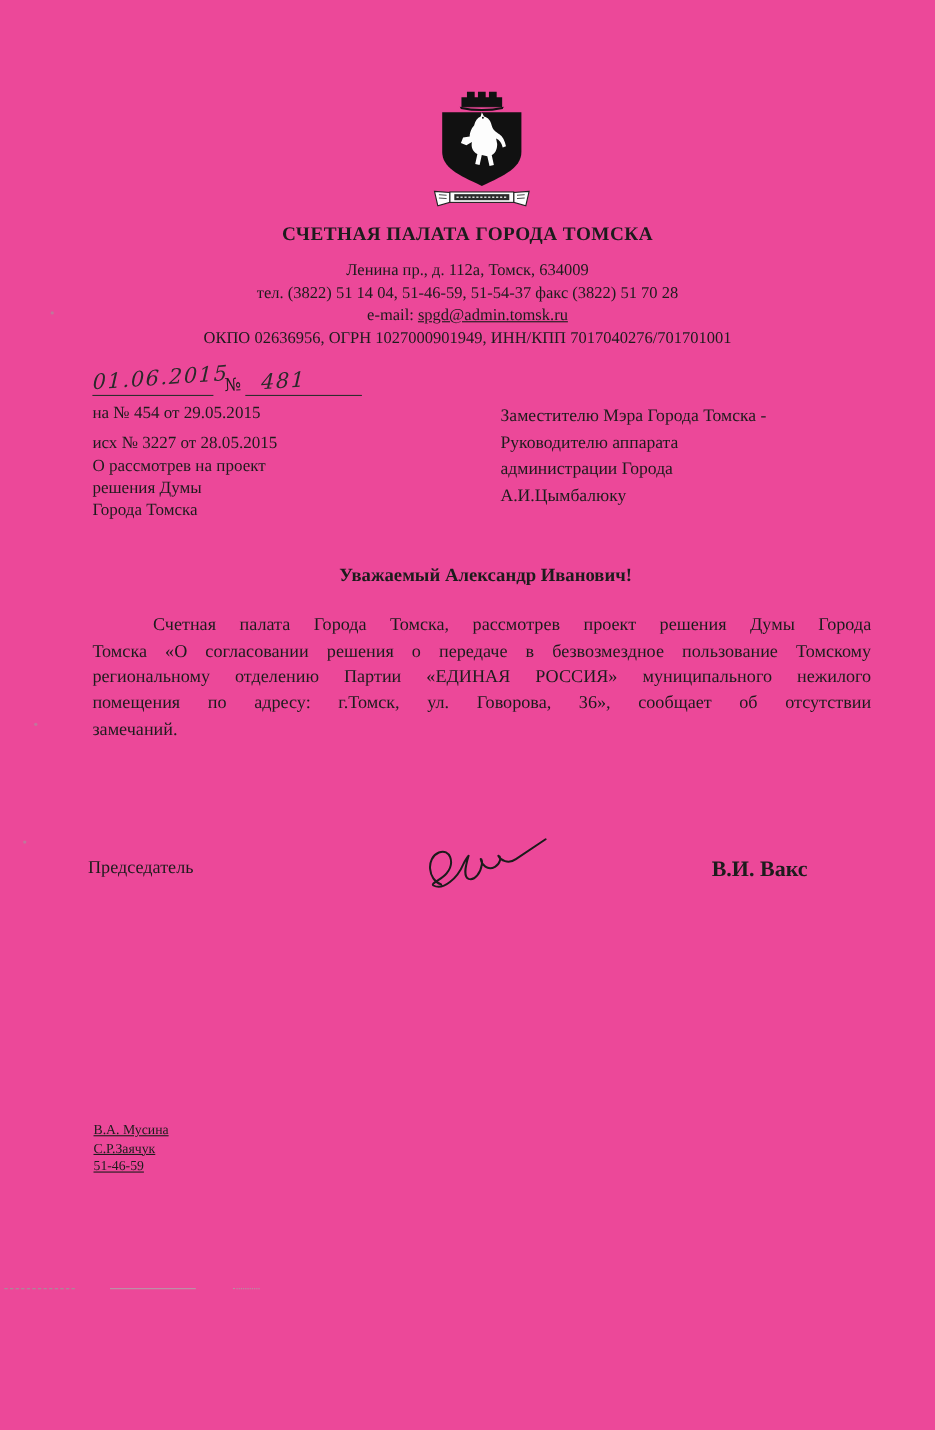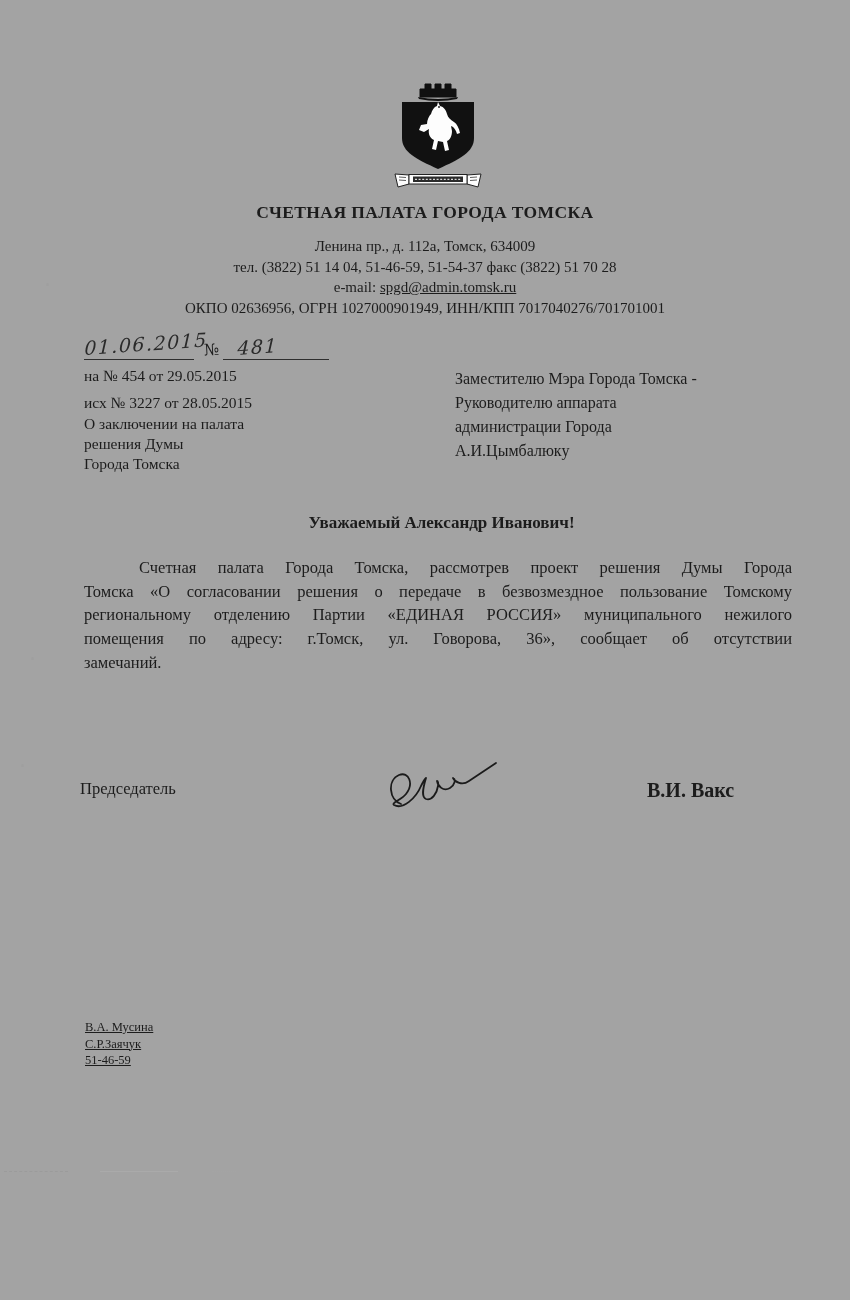--- a/index.html
+++ b/index.html
@@ -4,7 +4,7 @@
 <style>
   html,body{margin:0;padding:0;background:#e8e8e8;}
   .page{
-    position:relative;width:850px;height:1300px;background:#a3a3a3;
+    position:relative;width:850px;height:1300px;background:#ec4899;
     font-family:"Liberation Serif", serif;color:#1c1c1c;overflow:hidden;
     margin:0 auto;
   }

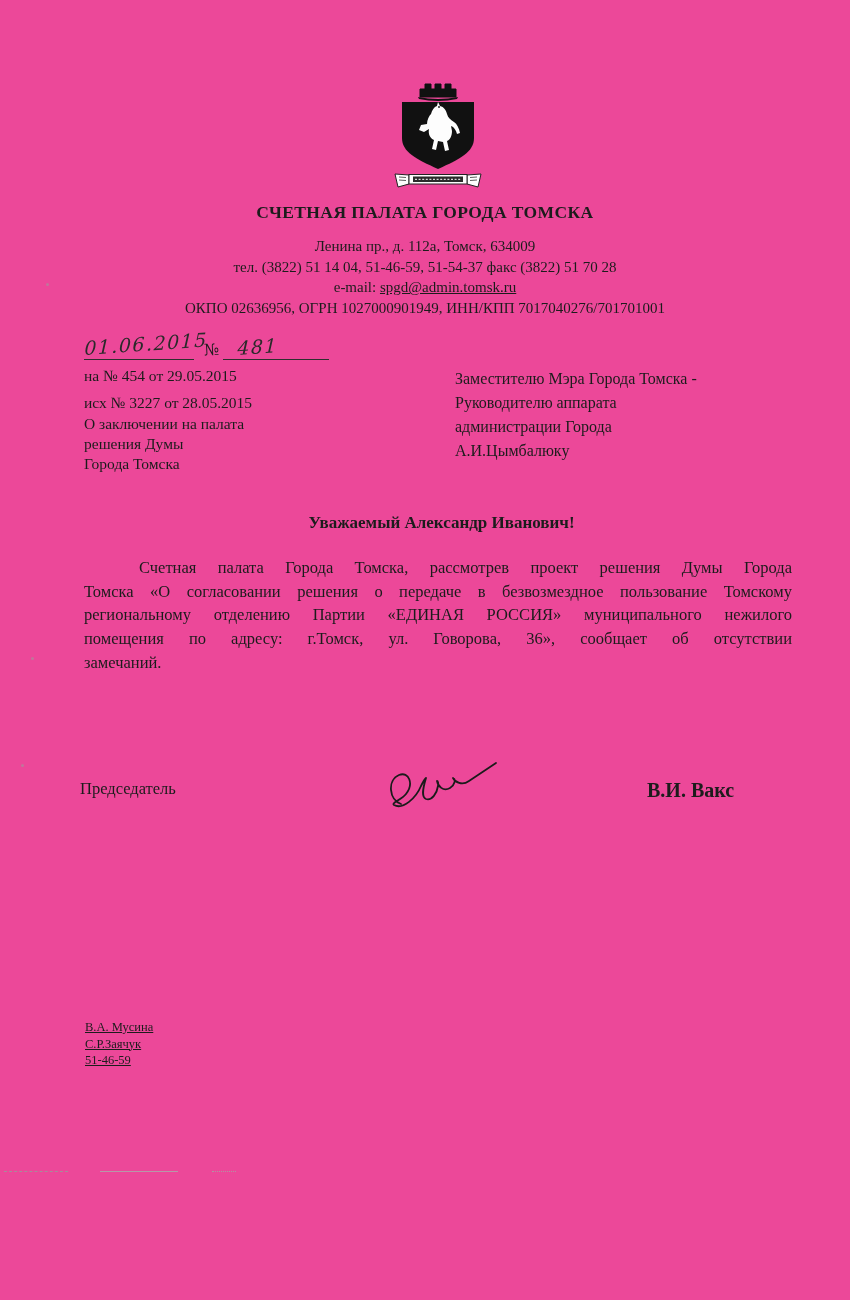--- a/index.html
+++ b/index.html
@@ -106,7 +106,7 @@
   </div>
 
   <div class="abs subject">
-    <div>О заключении на палата</div>
+    <div>О рассмотрев на проект</div>
     <div>решения  Думы</div>
     <div>Города Томска</div>
   </div>

